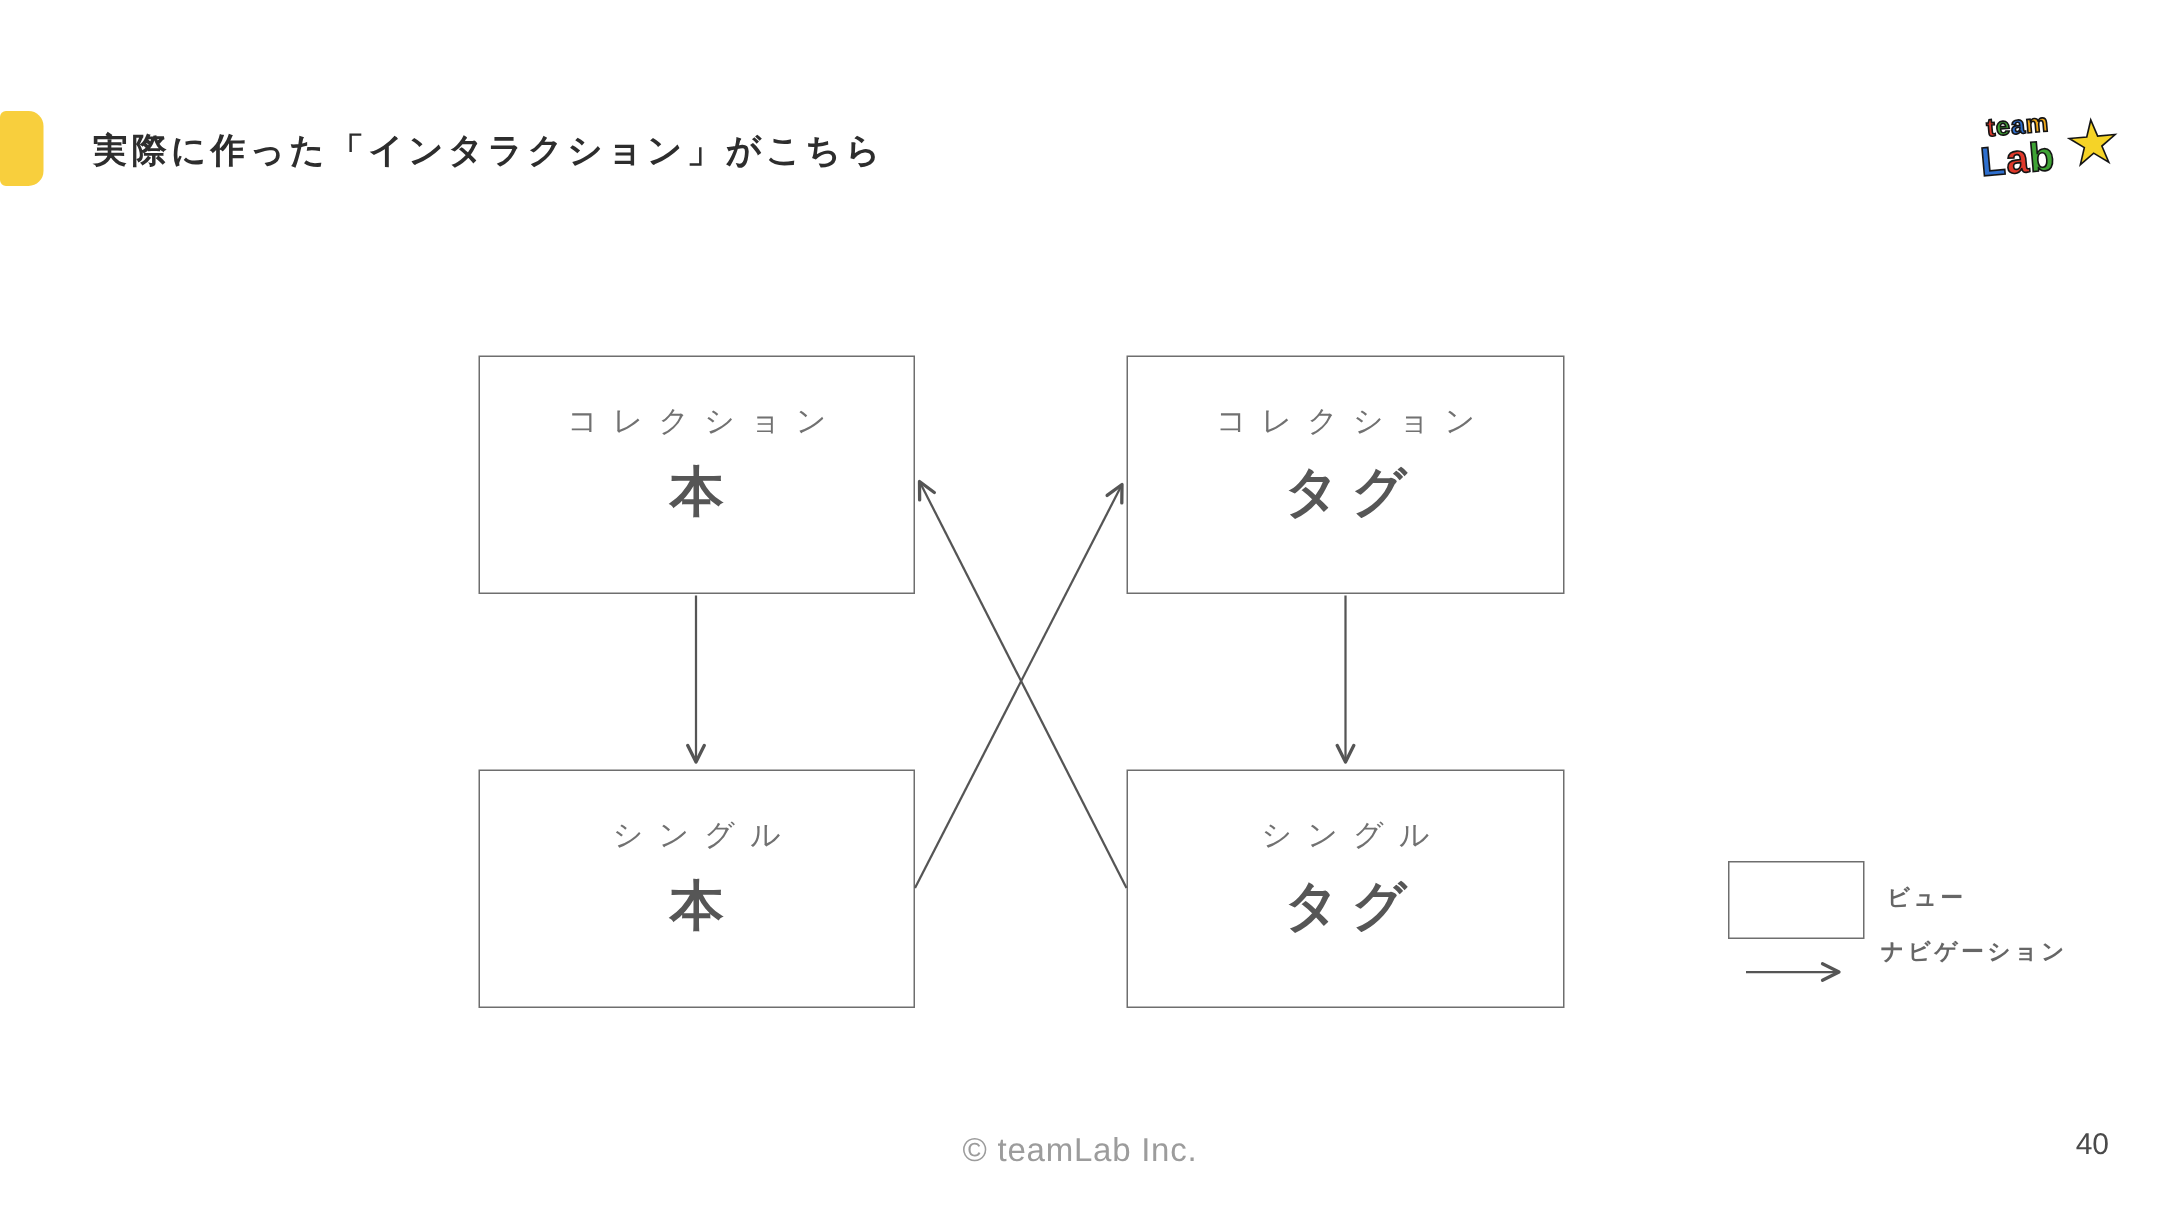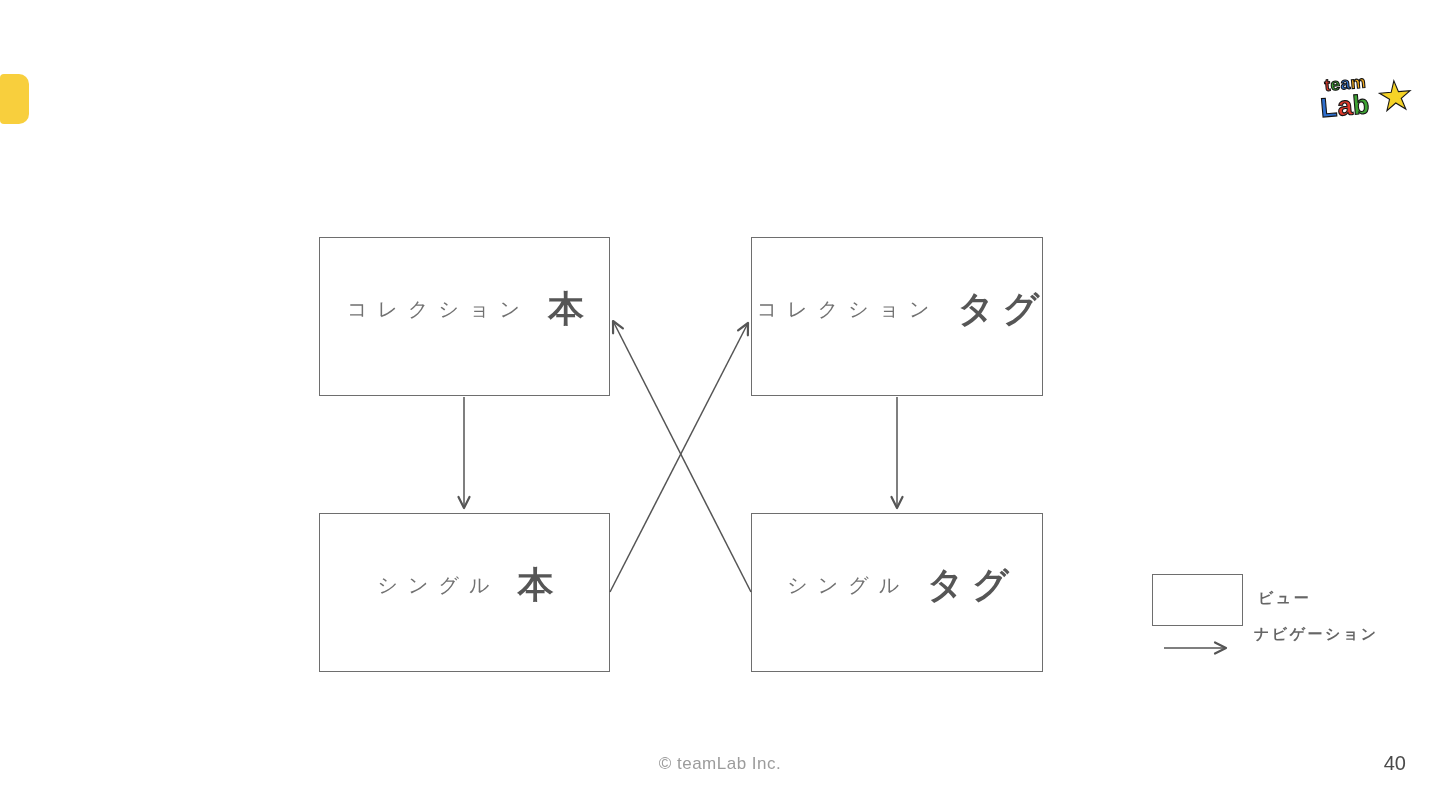--- a/index.html
+++ b/index.html
@@ -87,6 +87,7 @@
 <div class="slide">
 
   <div class="accent-bar"></div>
+  <h1 class="slide-title">実際に作った「インタラクション」がこちら</h1>
 
   <div class="logo">
     <div class="logo-team">

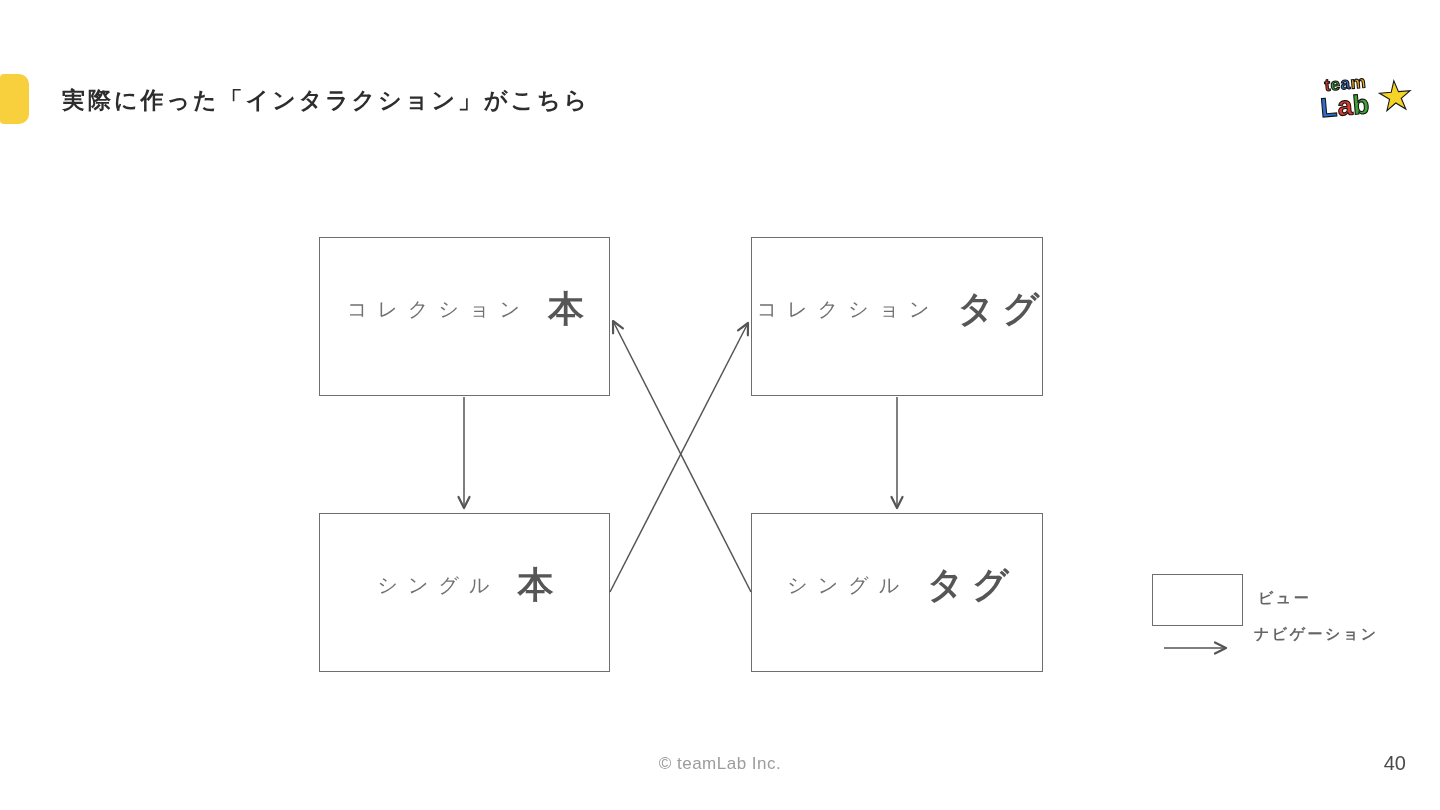--- a/index.html
+++ b/index.html
@@ -40,7 +40,7 @@
   
   .dbox{
     position:absolute;border:1.5px solid #6E6E6E;background:#fff;
-    display:flex;align-items:center;justify-content:center;
+    display:flex;flex-direction:column;align-items:center;justify-content:center;
     box-sizing:border-box;gap:10px;padding-bottom:14px;
   }
   .box-tl{left:319px;top:237px;width:291px;height:159px;}

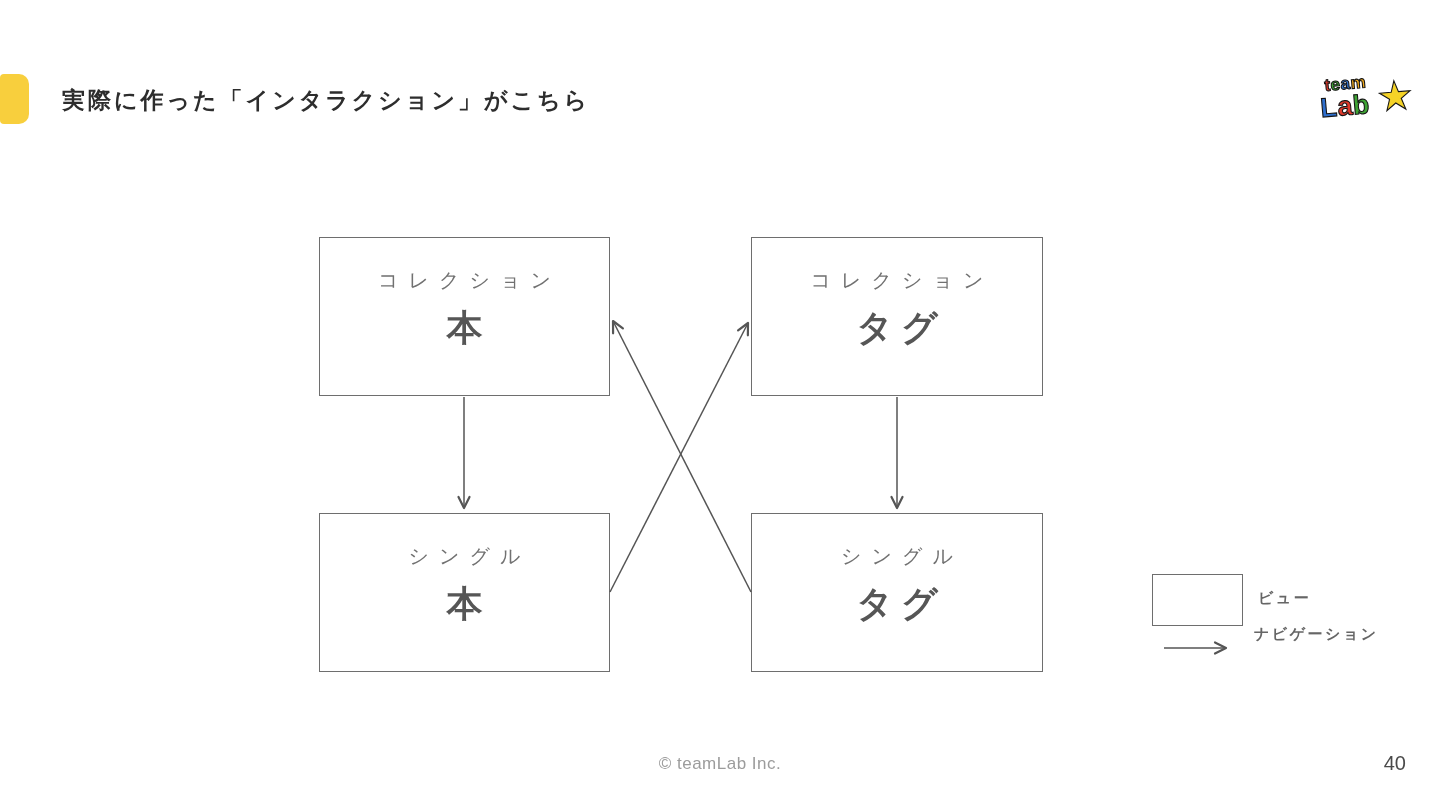--- a/index.html
+++ b/index.html
@@ -74,7 +74,7 @@
   
   .footer-copyright{
     position:absolute;left:0;right:0;top:754px;text-align:center;
-    font-size:17px;color:#9C9C9C;letter-spacing:0.5px;
+    font-size:22px;color:#9C9C9C;letter-spacing:0.5px;
   }
   .page-number{
     position:absolute;right:34px;top:752px;

